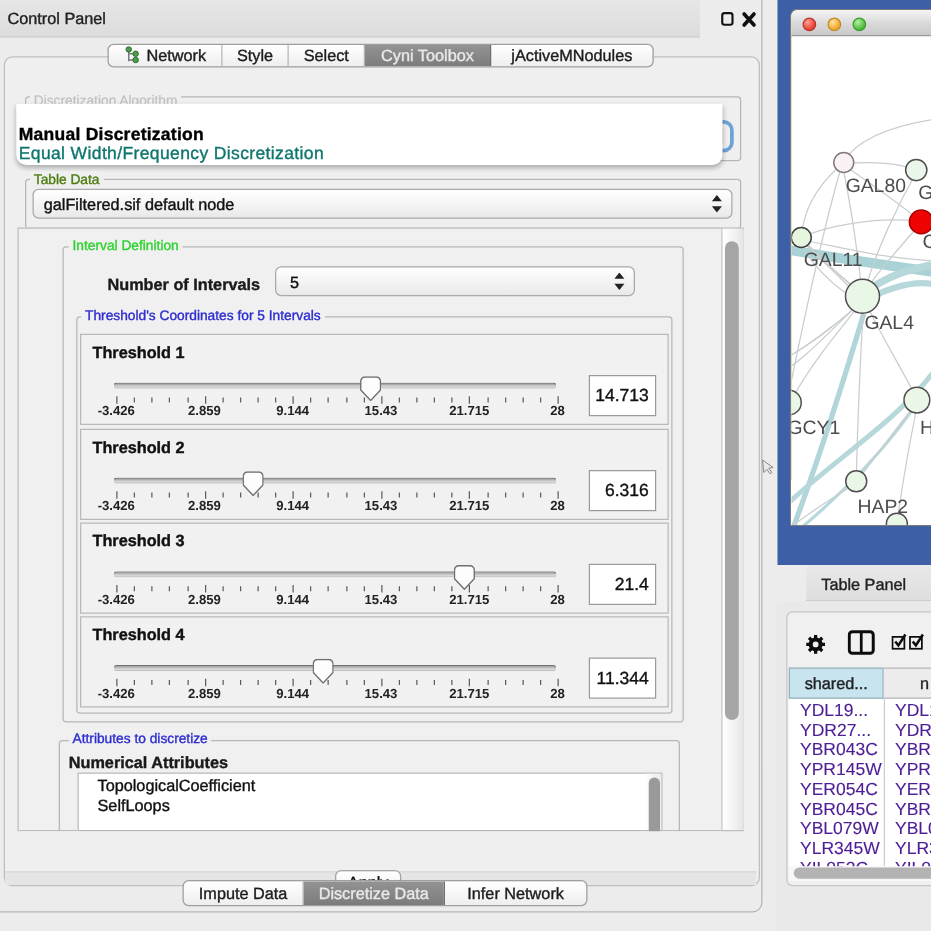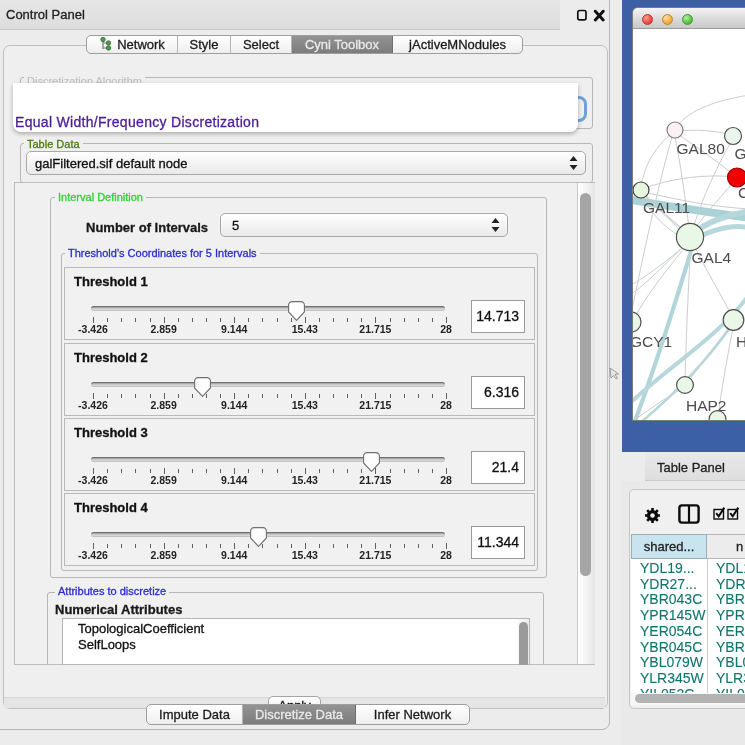--- a/index.html
+++ b/index.html
@@ -83,6 +83,7 @@
   <div class="combo" style="left:27px;top:99px;width:551px;height:20px;"></div>
 
   <div class="abs" style="left:13px;top:83px;width:565px;height:49px;background:#fff;border-radius:0 0 8px 8px;box-shadow:0 2px 4px rgba(0,0,0,0.28);"></div>
+  <div class="abs" style="left:15px;top:99px;font-weight:bold;font-size:14px;letter-spacing:0.2px;color:#000;">Manual Discretization</div>
   <div class="abs" style="left:15px;top:114px;font-size:14px;letter-spacing:0.3px;color:#4c1d95;text-align:right;">Equal Width/Frequency Discretization</div>
 
   <div class="grp" style="left:20px;top:143px;width:571px;height:38px;"></div>

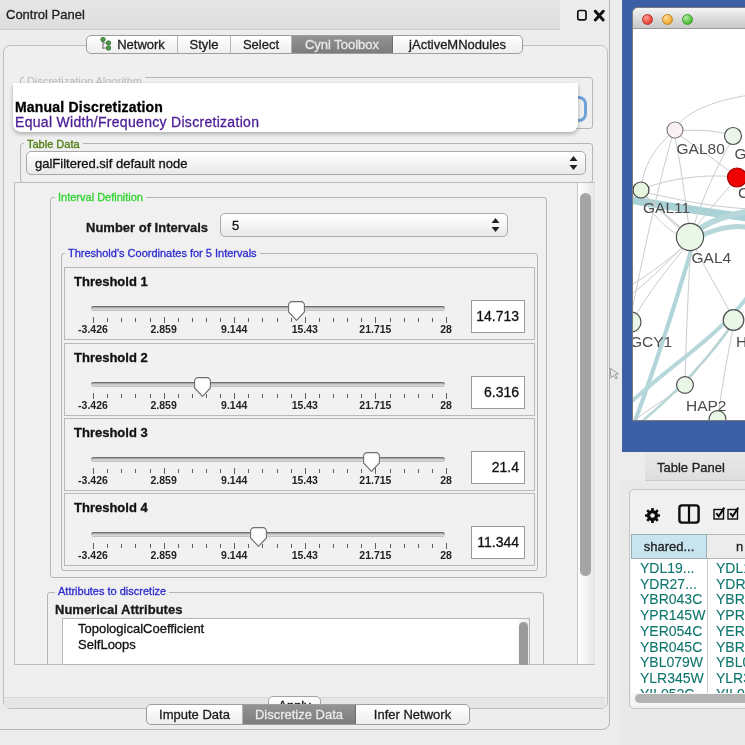--- a/index.html
+++ b/index.html
@@ -84,7 +84,7 @@
 
   <div class="abs" style="left:13px;top:83px;width:565px;height:49px;background:#fff;border-radius:0 0 8px 8px;box-shadow:0 2px 4px rgba(0,0,0,0.28);"></div>
   <div class="abs" style="left:15px;top:99px;font-weight:bold;font-size:14px;letter-spacing:0.2px;color:#000;">Manual Discretization</div>
-  <div class="abs" style="left:15px;top:114px;font-size:14px;letter-spacing:0.3px;color:#4c1d95;text-align:right;">Equal Width/Frequency Discretization</div>
+  <div class="abs" style="left:15px;top:114px;font-size:14px;letter-spacing:0.3px;color:#0f766e;text-align:right;">Equal Width/Frequency Discretization</div>
 
   <div class="grp" style="left:20px;top:143px;width:571px;height:38px;"></div>
   <div class="glabel" style="left:24px;top:137px;color:#4d7c0f;text-align:right;">Table Data</div>

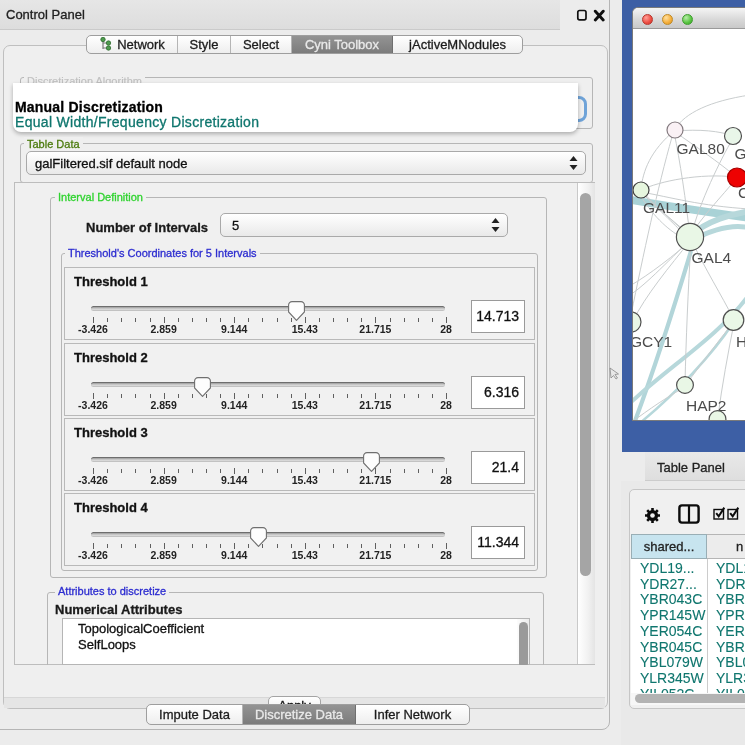--- a/index.html
+++ b/index.html
@@ -392,7 +392,7 @@
   <div class="abs" style="left:707px;top:534px;width:53px;height:25px;background:#ececec;border:1px solid #b5b5b5;border-left:none;box-sizing:border-box;color:#222;">
       <span style="position:absolute;left:29px;top:4px;">n</span>
     </div>
-  <div class="abs" id="rows" style="left:631px;top:559px;width:114px;height:135px;overflow:hidden;color:#0f766e;font-size:14px;-webkit-text-stroke-width:0.1px;">
+  <div class="abs" id="rows" style="left:631px;top:559px;width:114px;height:135px;overflow:hidden;color:#4c1d95;font-size:14px;-webkit-text-stroke-width:0.1px;">
       <div style="position:absolute;left:9px;top:1.0px;">YDL19...</div>
       <div style="position:absolute;left:85px;top:1.0px;">YDL1</div>
       <div style="position:absolute;left:9px;top:16.7px;">YDR27...</div>

